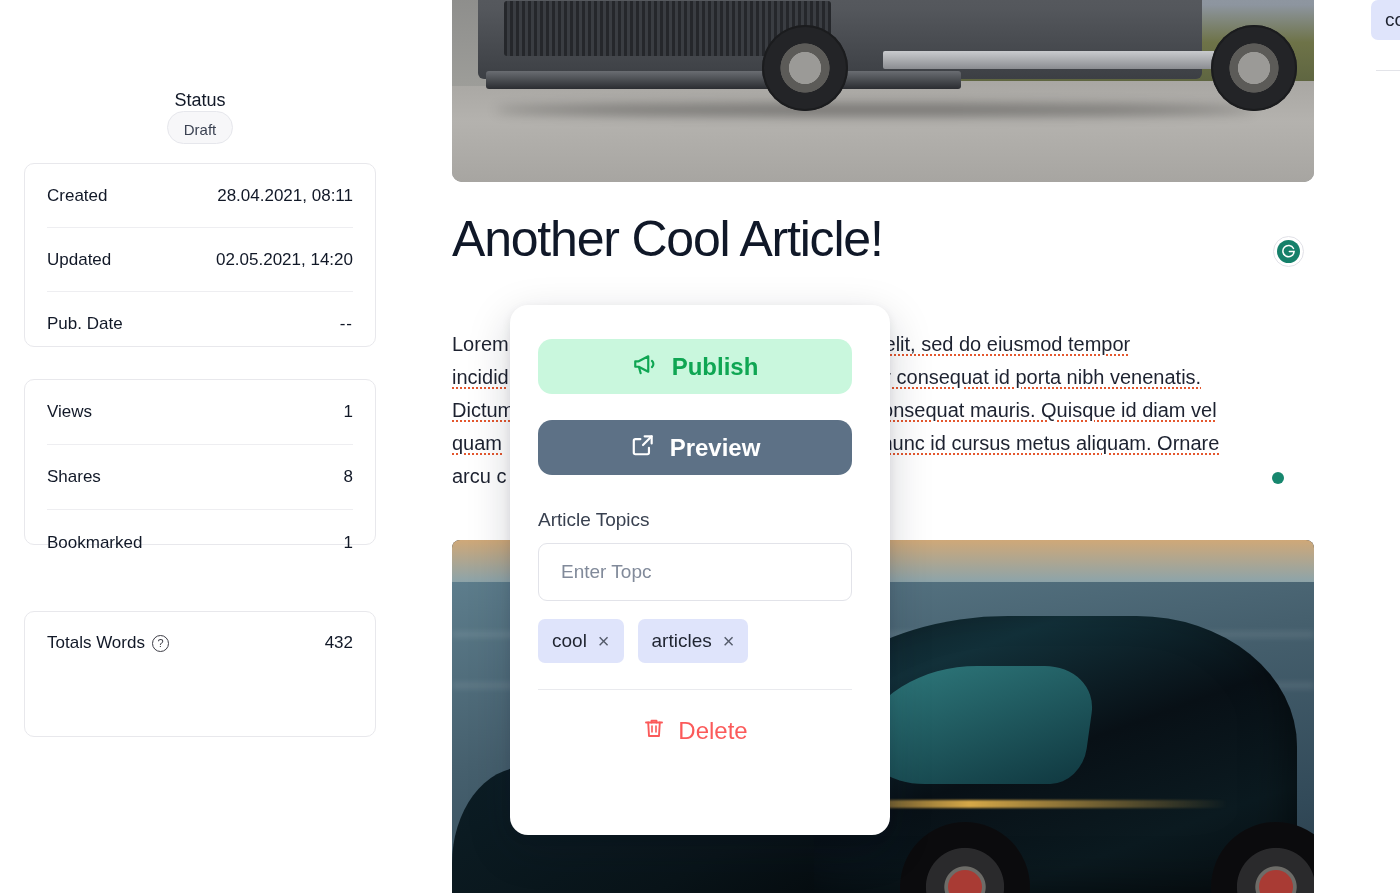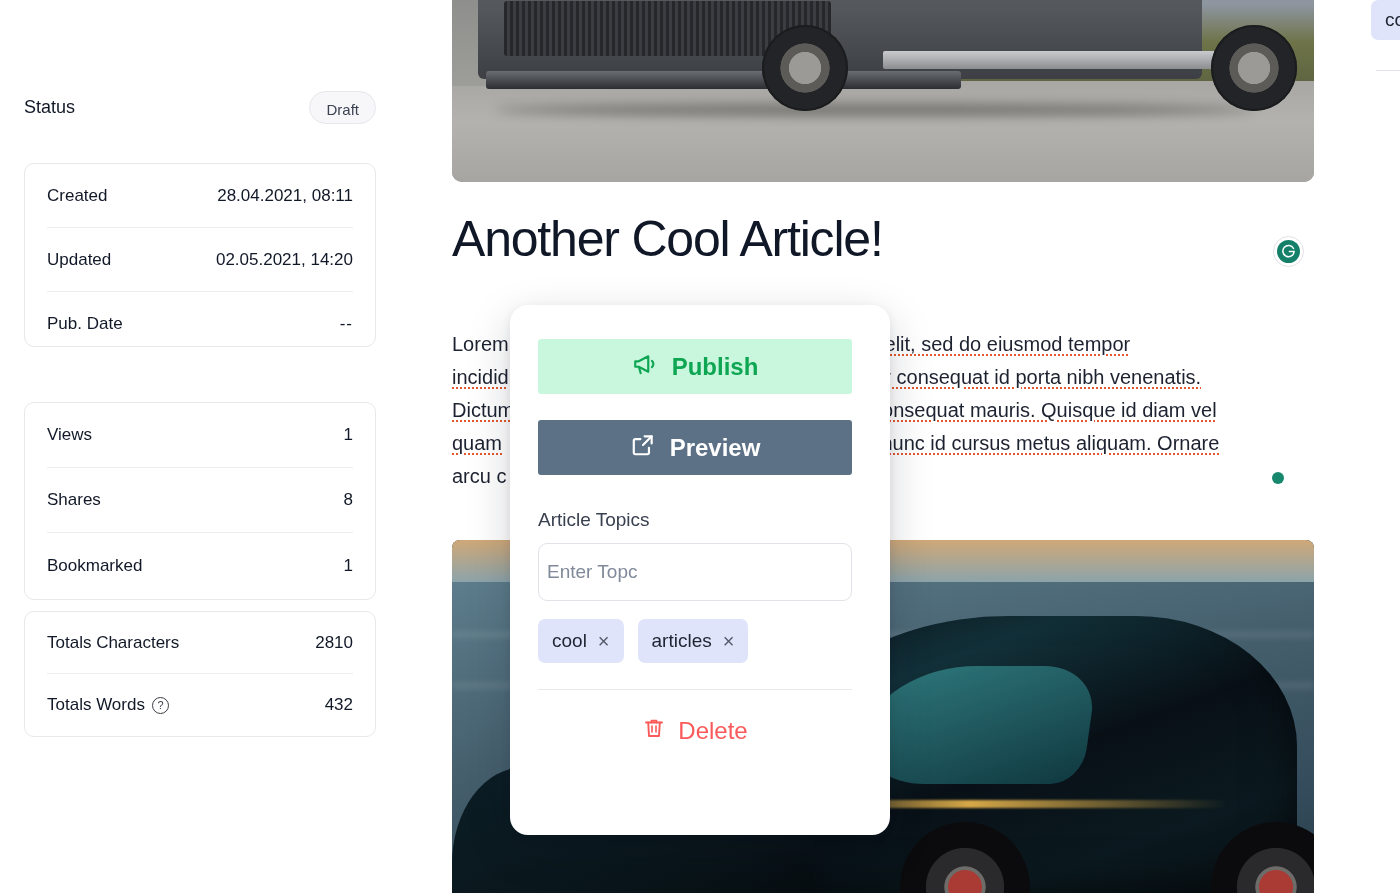--- a/index.html
+++ b/index.html
@@ -38,7 +38,7 @@
   .status-row {
     position: absolute; left: 24px; top: 90px;
     width: 352px; height: 34px;
-    display: flex; align-items: center; justify-content: space-between;
+    display: flex; align-items: center; justify-content: space-between; flex-direction: column;
   }
   .status-label { font-size: 18px; color: #111827; }
   .badge-draft {

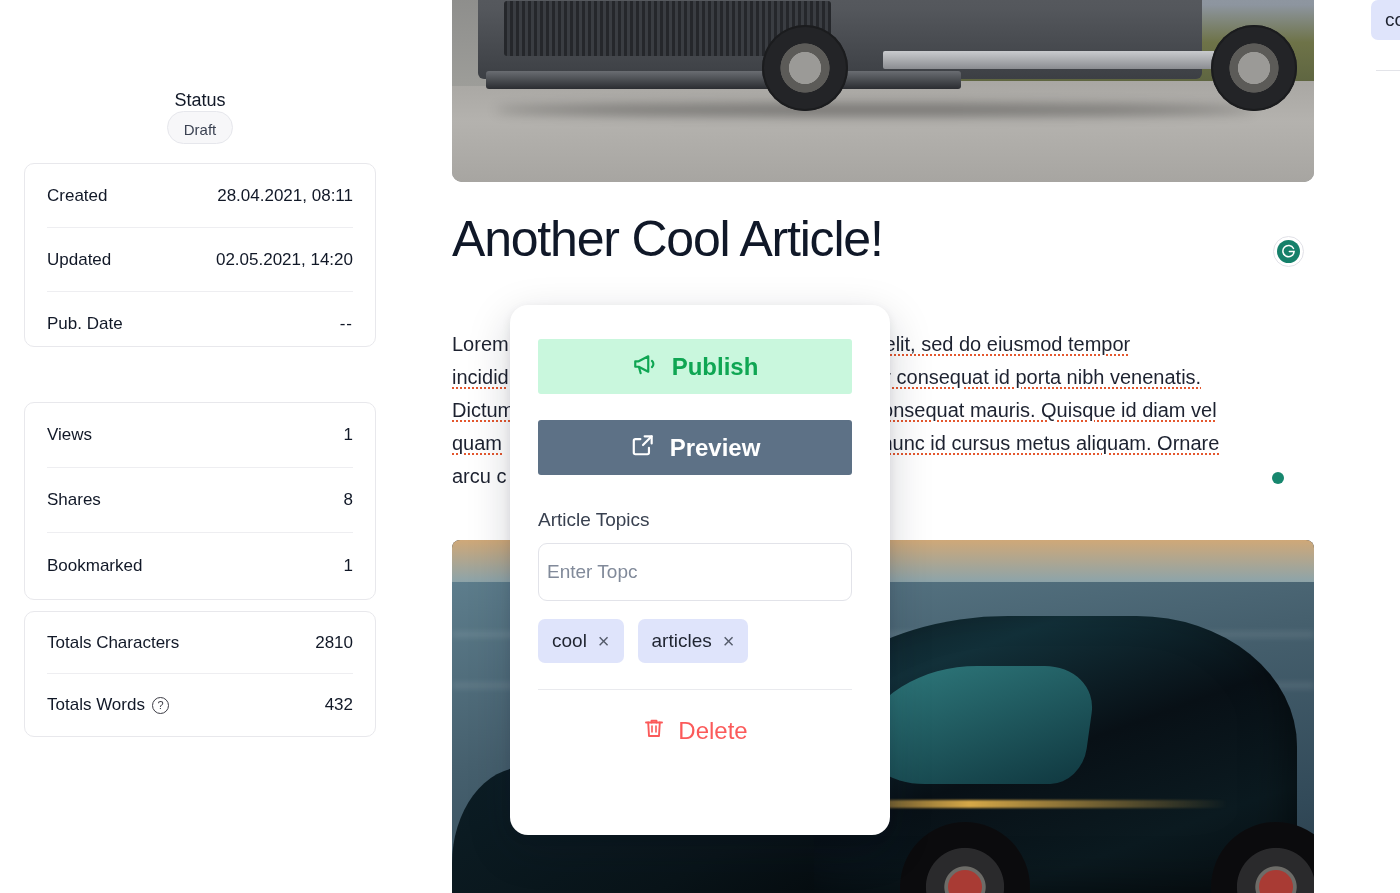--- a/index.html
+++ b/index.html
@@ -241,7 +241,7 @@
   }
   .btn {
     width: 314px; height: 55px;
-    border-radius: 3px; border: none;
+    border-radius: 14px; border: none;
     display: flex; align-items: center; justify-content: center; gap: 14px;
     font-size: 24px; cursor: pointer;
     font-family: "Liberation Sans", sans-serif;

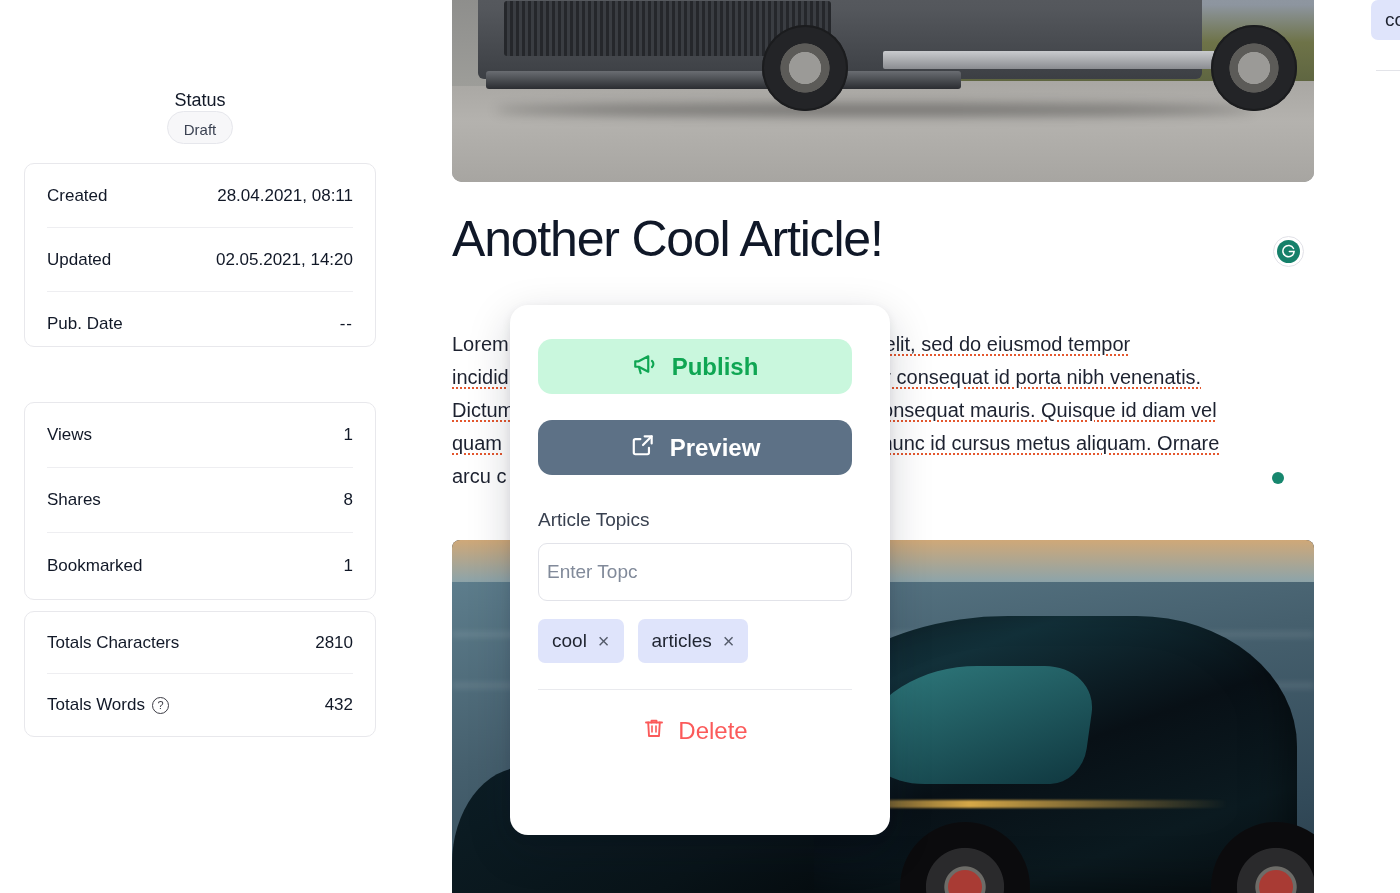--- a/index.html
+++ b/index.html
@@ -59,7 +59,7 @@
     padding: 0 22px;
   }
   .card-meta { top: 163px; height: 184px; text-align: right; }
-  .card-stats { top: 402px; height: 198px; }
+  .card-stats { top: 379px; height: 166px; }
   .card-totals { top: 611px; height: 126px; }
 
   .row {

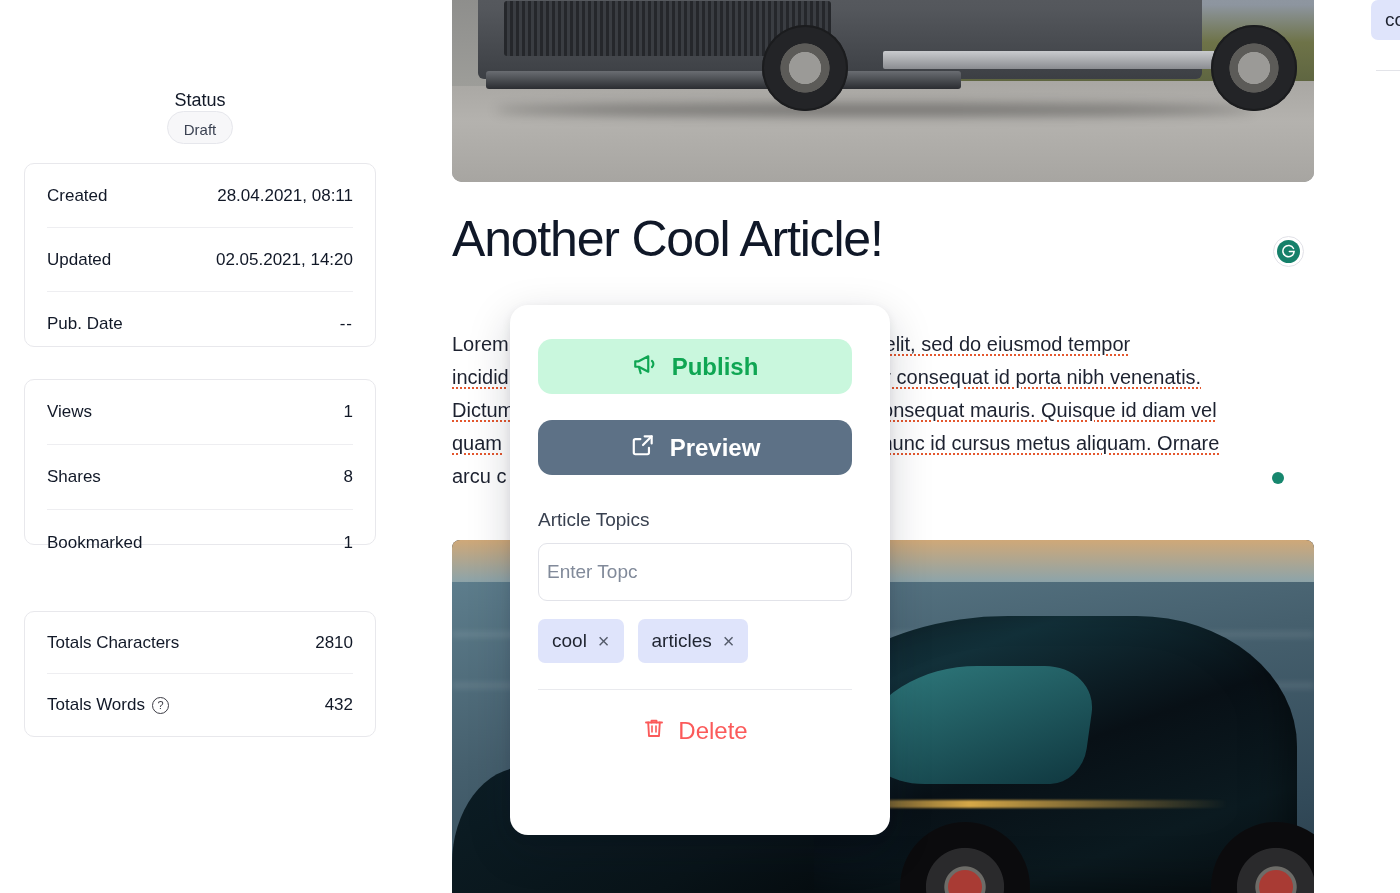--- a/index.html
+++ b/index.html
@@ -256,7 +256,7 @@
     margin-top: 12px;
     width: 314px; height: 58px;
     border: 1px solid #e2e3e9; border-radius: 9px;
-    background: #fff; padding: 0 8px;
+    background: #fff; padding: 0 22px;
     font-size: 19px; color: #111827;
     font-family: "Liberation Sans", sans-serif;
     outline: none;

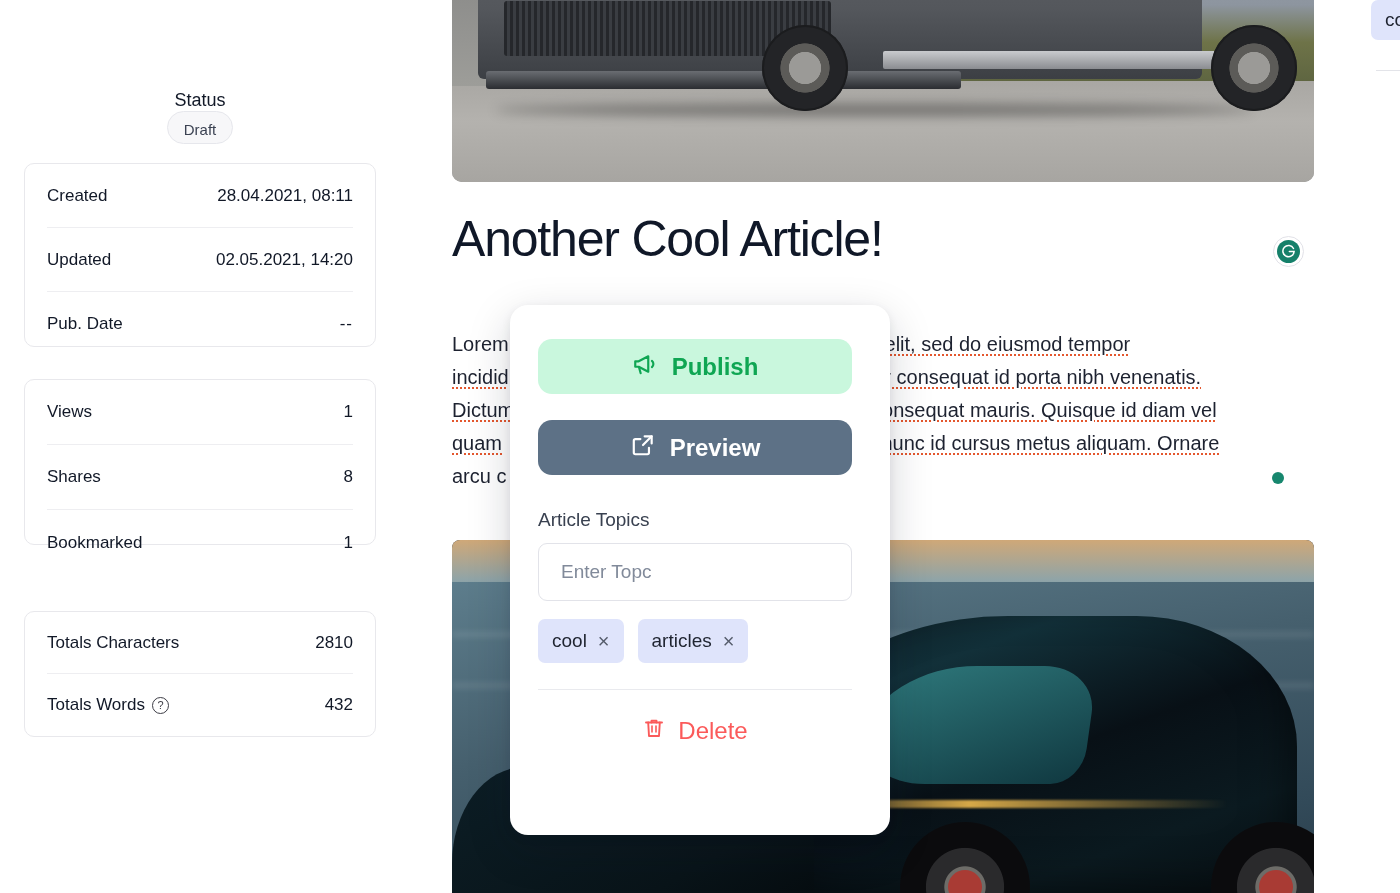--- a/index.html
+++ b/index.html
@@ -336,10 +336,6 @@
     </div>
 
     <div class="card card-totals">
-      <div class="row">
-        <span class="row-label">Totals Characters</span>
-        <span class="row-value">2810</span>
-      </div>
       <div class="row">
         <span class="row-label">
           <span>Totals Words</span>

